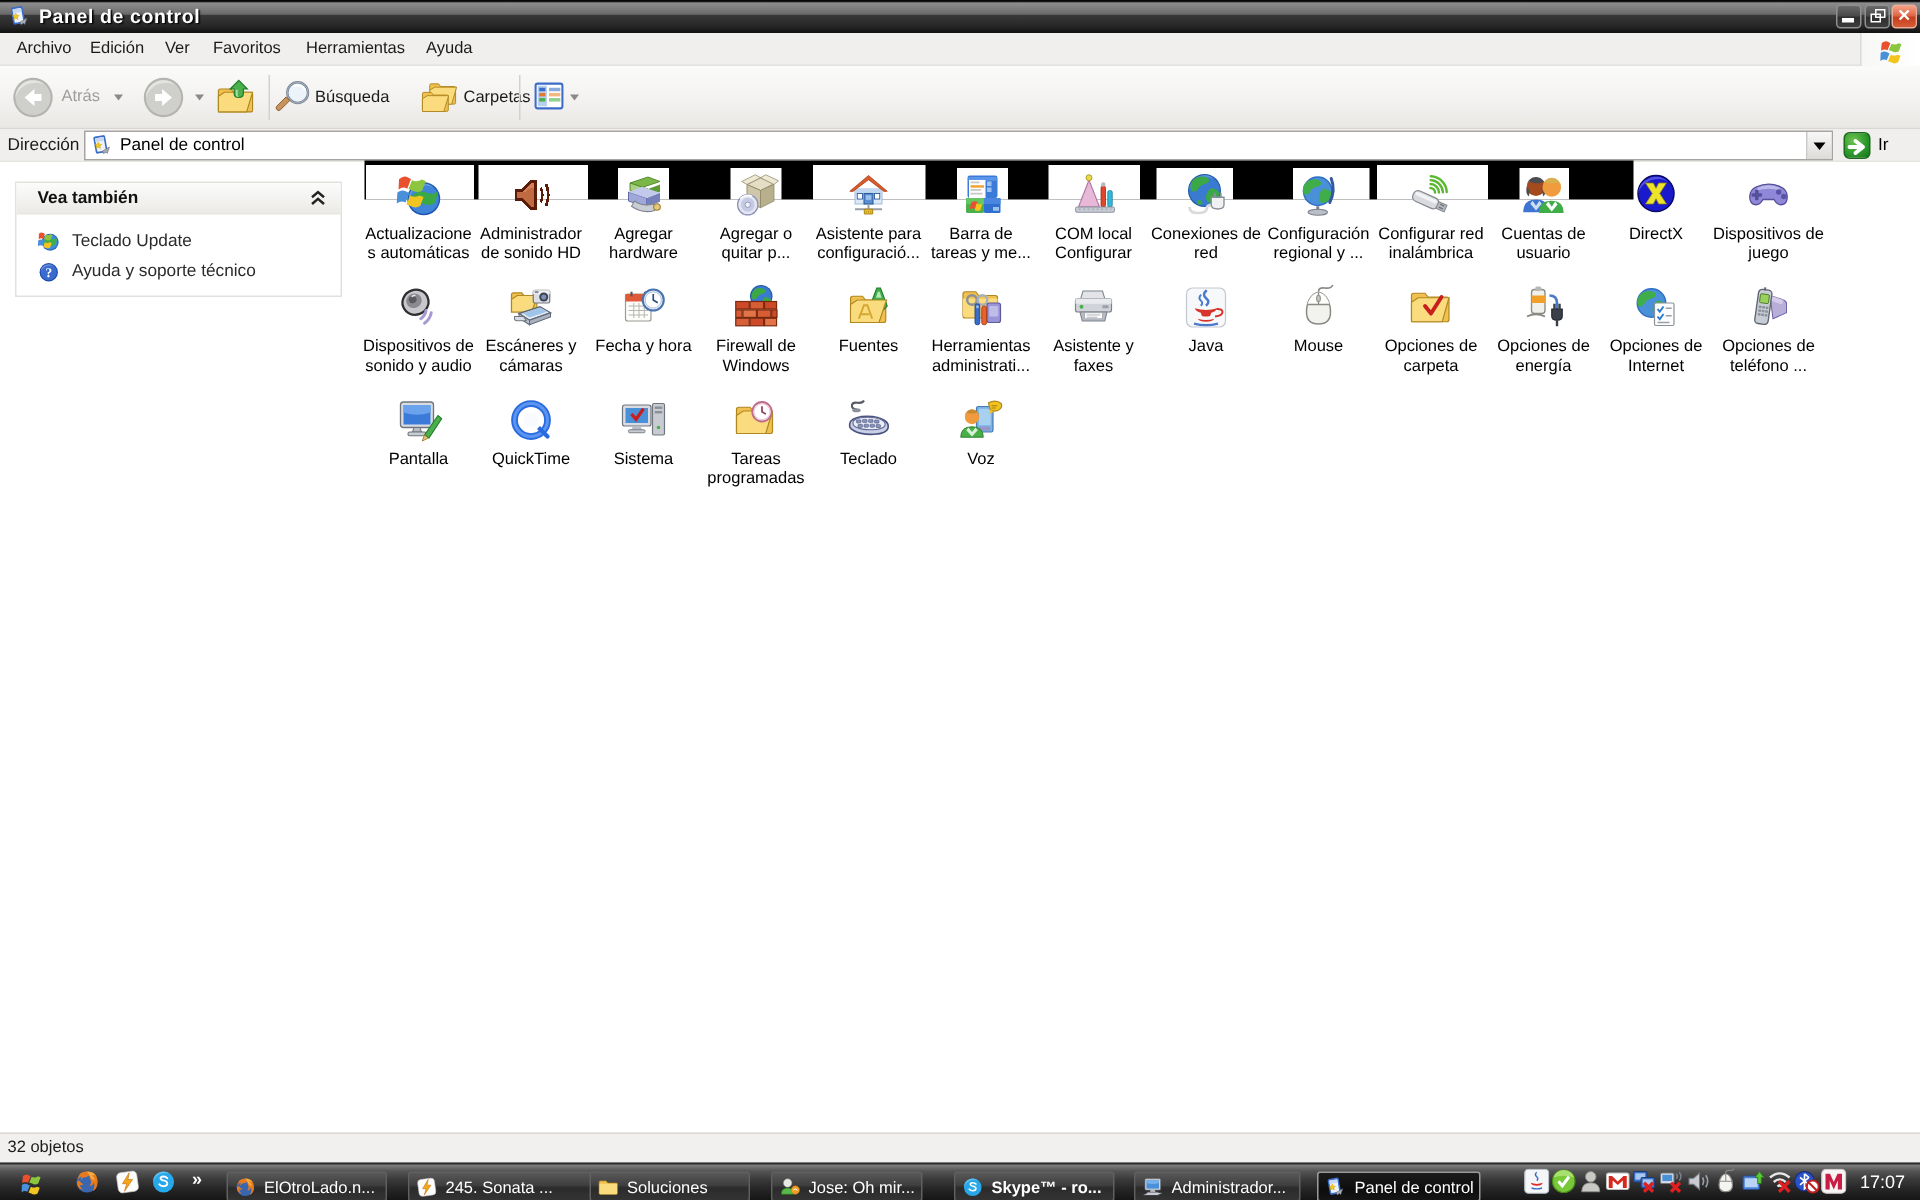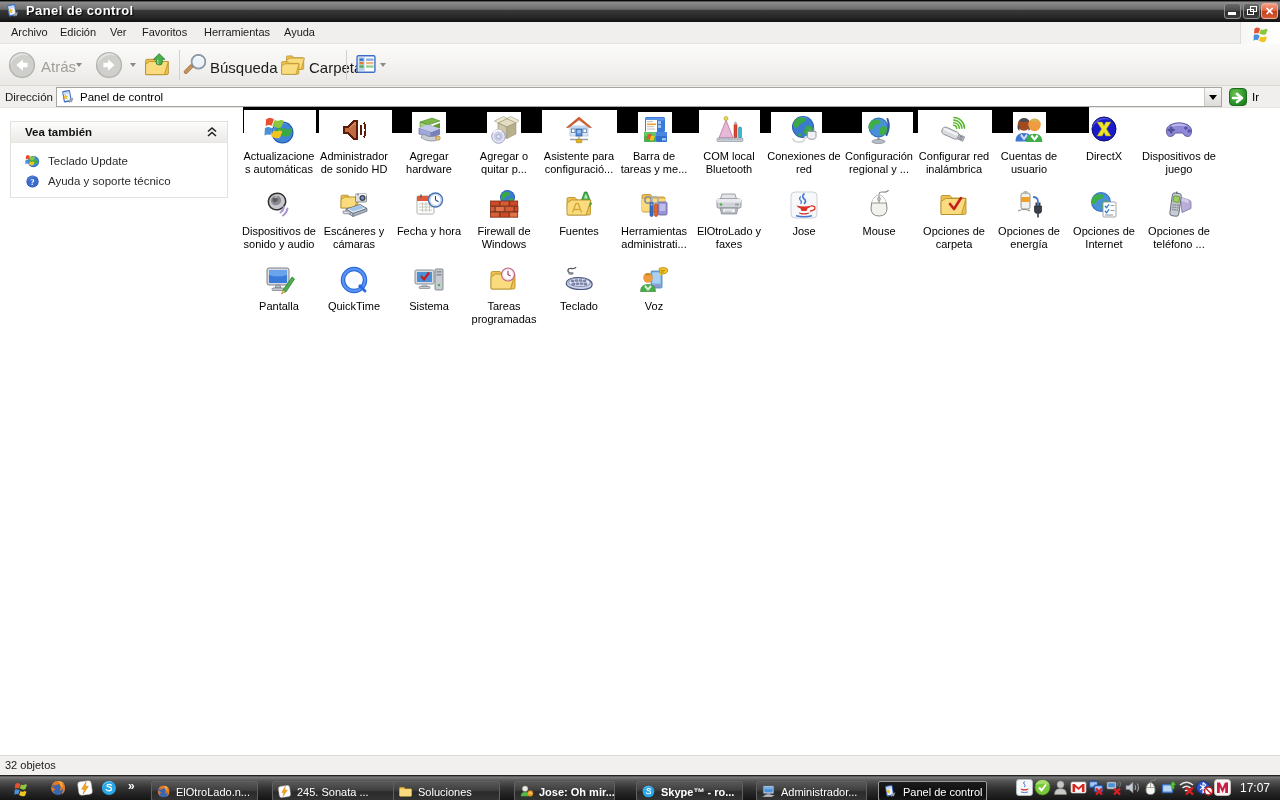--- a/index.html
+++ b/index.html
@@ -34,7 +34,7 @@
   #toolbar { position:absolute; left:0; top:44px; width:1280px; height:42px;
     background:linear-gradient(to bottom,#fbfbfa 0%,#f2f1ef 60%,#e9e8e5 100%); border-bottom:1px solid #d8d7d3; }
   .tb-sep { position:absolute; top:6px; width:1px; height:30px; background:#d2d1cd; }
-  .tb-text { font-size:15px; color:#1a1a1a; }
+  .tb-text { font-size:11px; color:#1a1a1a; }
   .tb-text.disabled { color:#9d9d9a; }
   .tb-drop { width:0; height:0; border-left:3px solid transparent; border-right:3px solid transparent; border-top:4px solid #8a8a88; position:absolute; }
 

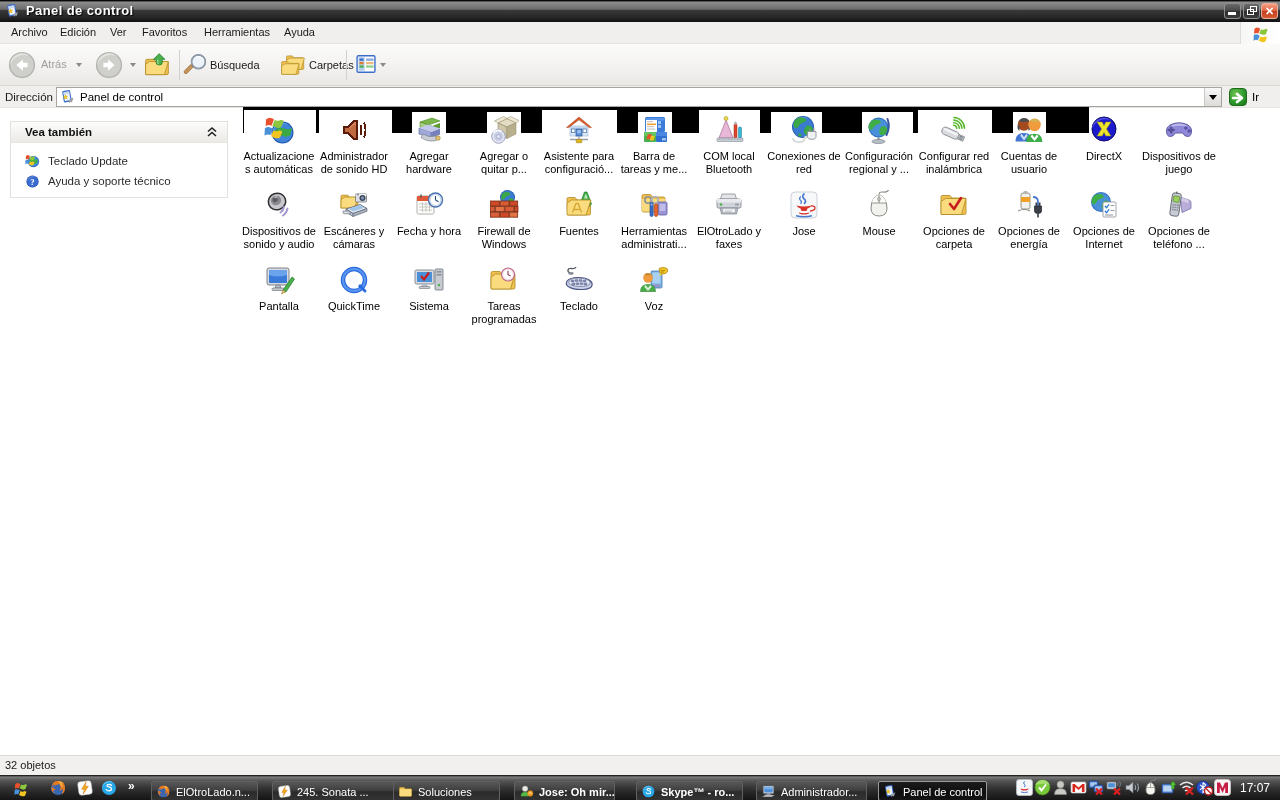--- a/index.html
+++ b/index.html
@@ -827,7 +827,7 @@
             <use href="#sym-bluetooth"></use>
           </svg>
           <div class="lbl">COM local
-Bluetooth</div>
+Configurar</div>
         </div>
         <div class="cell" style="left: 766px; top: 6px;">
           <svg width="32" height="32" viewBox="0 0 32 32" class="big">

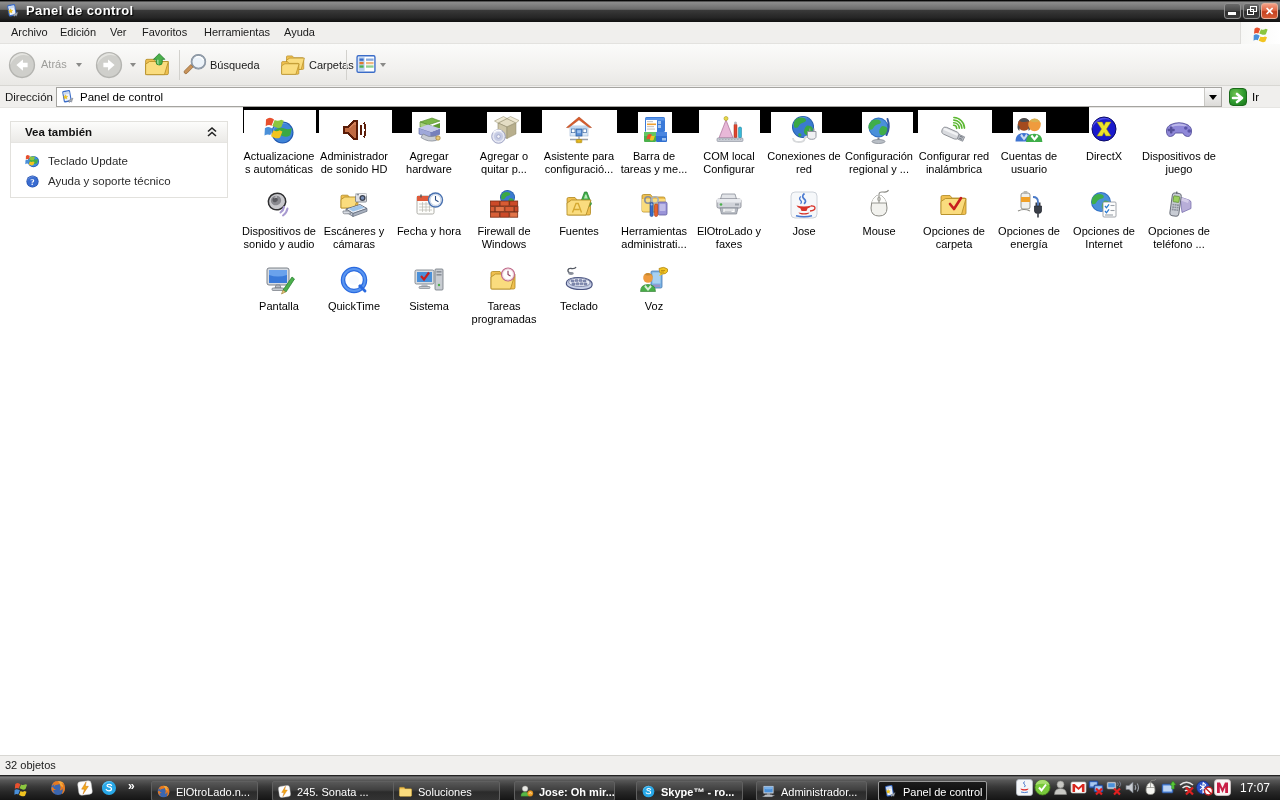--- a/index.html
+++ b/index.html
@@ -914,7 +914,7 @@
           <svg width="32" height="32" viewBox="0 0 32 32" class="big">
             <use href="#sym-printer"></use>
           </svg>
-          <div class="lbl">ElOtroLado y
+          <div class="lbl">Asistente y
 faxes</div>
         </div>
         <div class="cell" style="left: 766px; top: 81px;">

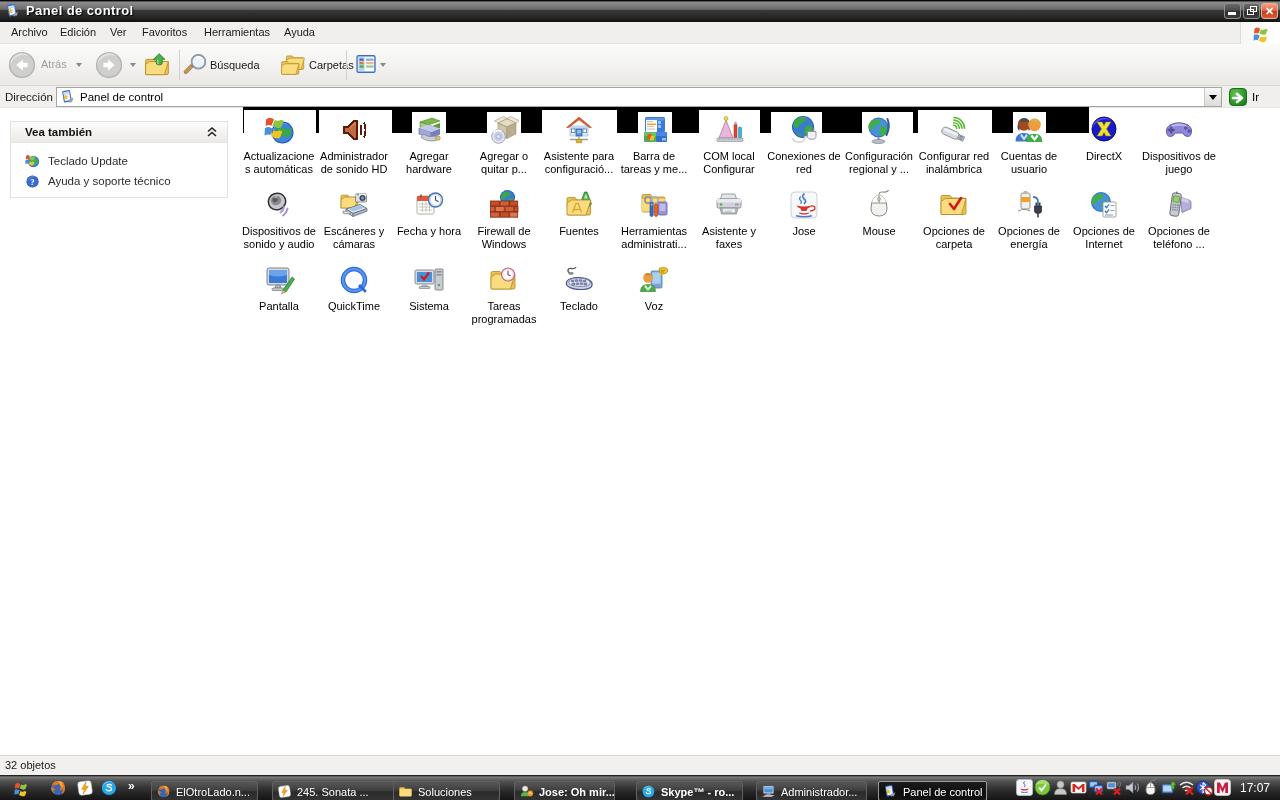--- a/index.html
+++ b/index.html
@@ -921,7 +921,7 @@
           <svg width="32" height="32" viewBox="0 0 32 32" class="big">
             <use href="#sym-java"></use>
           </svg>
-          <div class="lbl">Jose</div>
+          <div class="lbl">Java</div>
         </div>
         <div class="cell" style="left: 841px; top: 81px;">
           <svg width="32" height="32" viewBox="0 0 32 32" class="big">

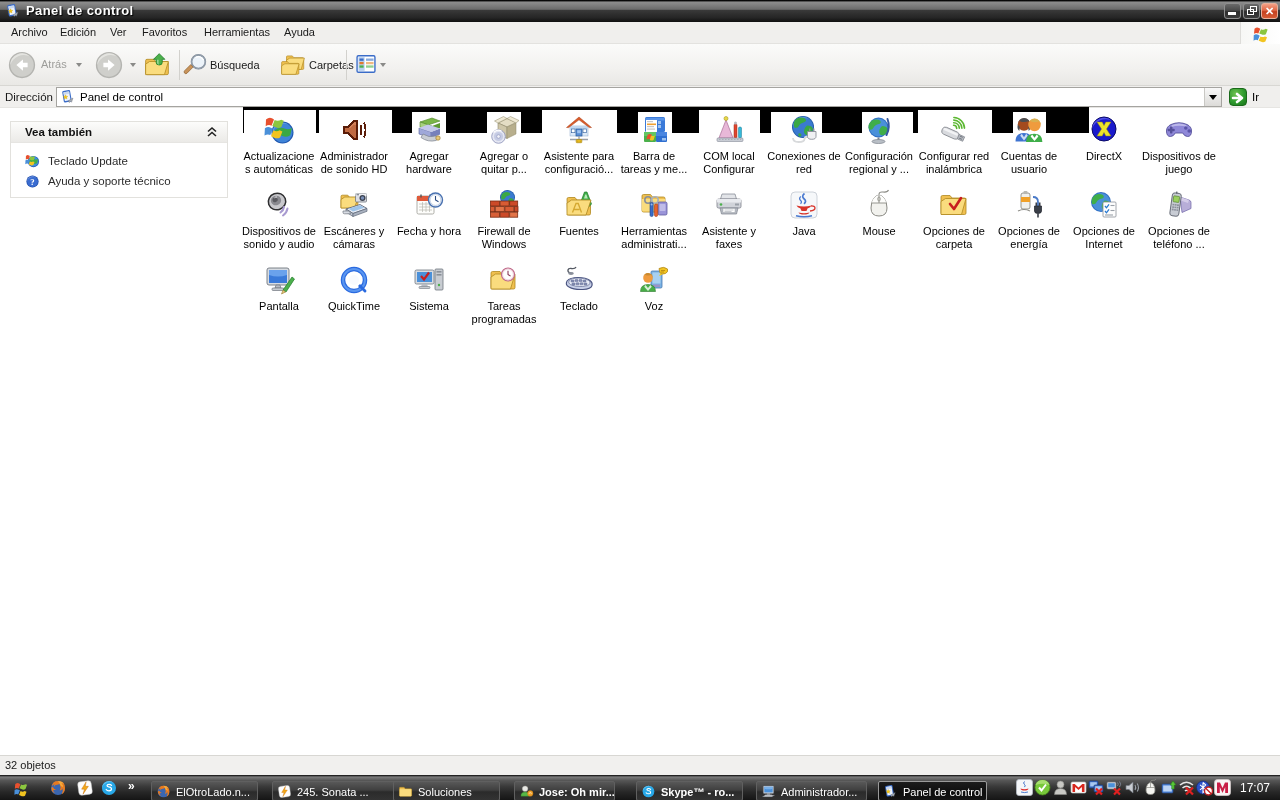--- a/index.html
+++ b/index.html
@@ -1037,7 +1037,7 @@
         </svg>
         <div class="lbl" style="width: 79px;">Soluciones</div>
       </div>
-      <div class="taskbtn" style="left: 514px; width: 101px; font-weight: bold;">
+      <div class="taskbtn" style="left: 514px; width: 101px;">
         <svg width="15" height="15" viewBox="0 0 32 32">
           <use href="#sym-amsn"></use>
         </svg>

